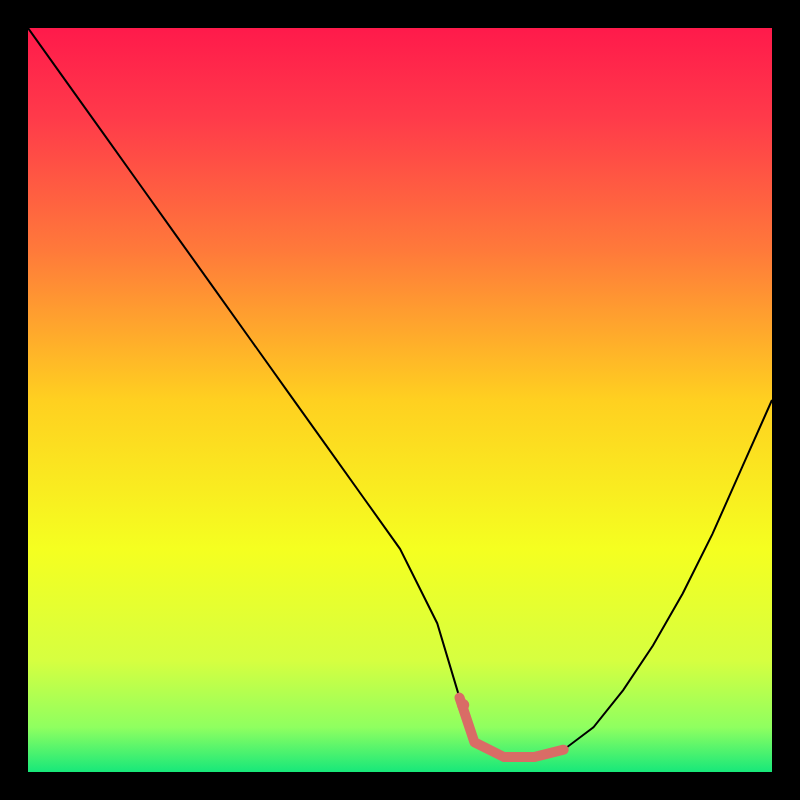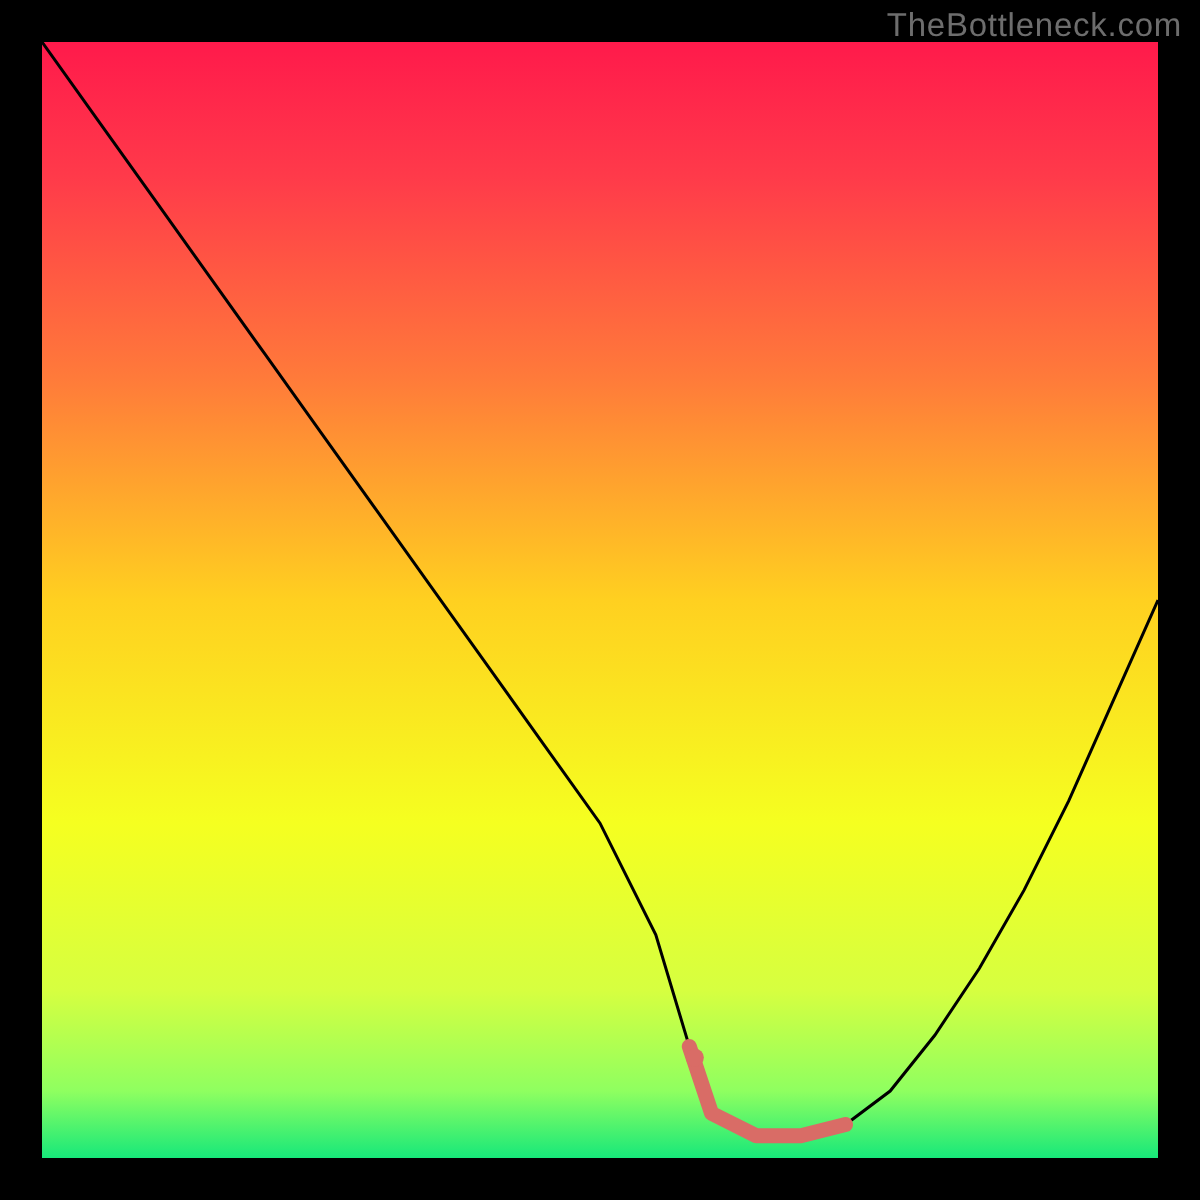--- a/index.html
+++ b/index.html
@@ -43,7 +43,6 @@
 
 <div class="stage">
 
-  <div class="watermark">TheBottleneck.com</div>
 
   <div class="plot-area">
     <svg id="chart-svg" width="744" height="744" viewBox="0 0 744 744" preserveAspectRatio="none">

